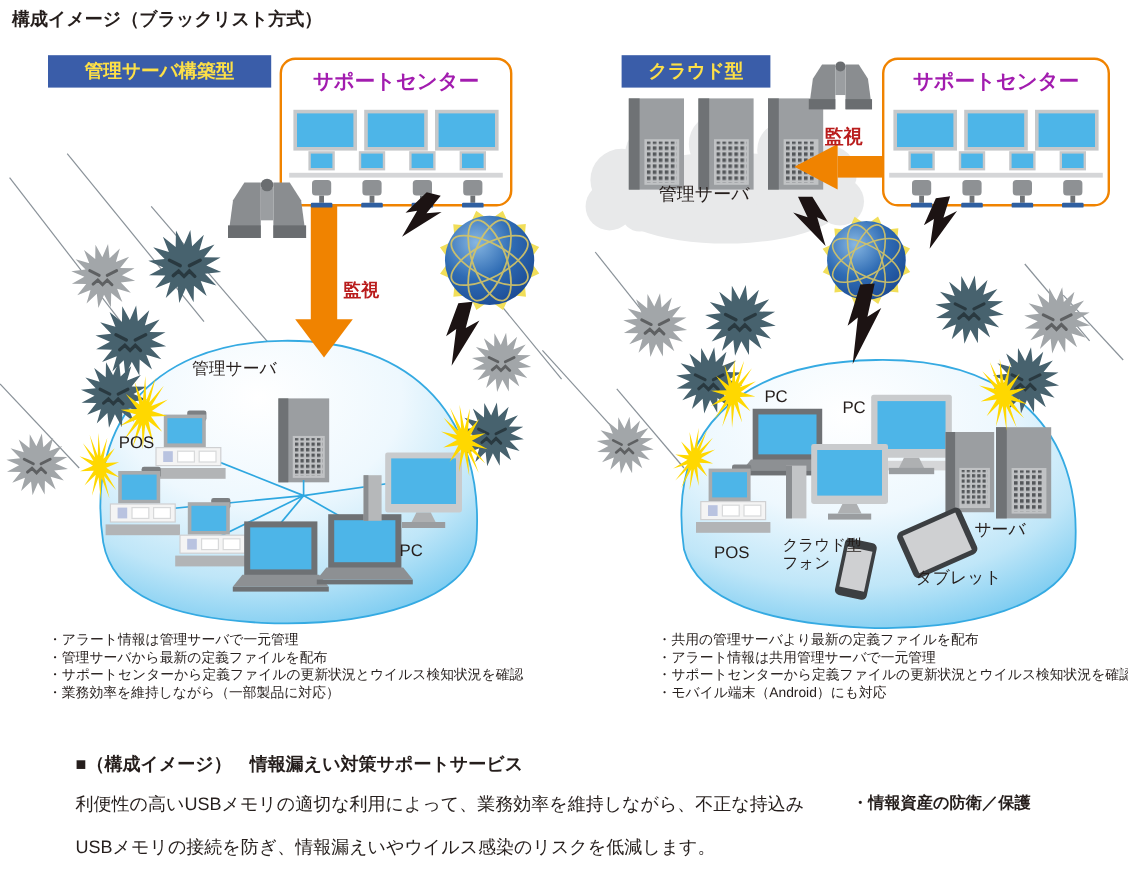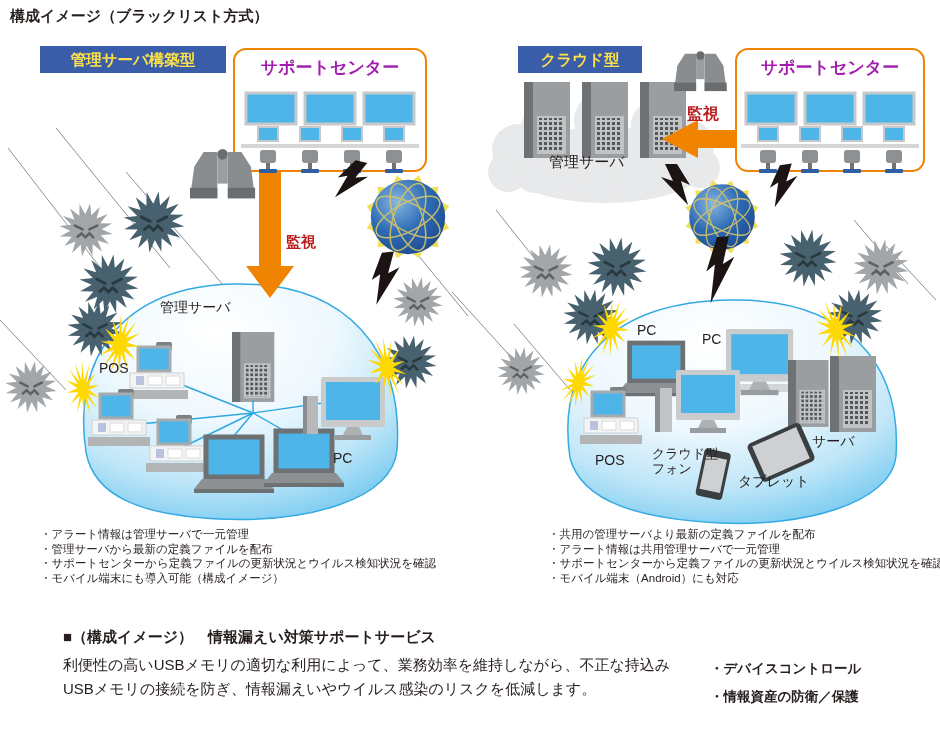--- a/index.html
+++ b/index.html
@@ -326,7 +326,7 @@
   <div class="dome-label" style="left:595px;top:452px">POS</div>
   <div class="dome-label pre" style="left:652px;top:446px;font-size:13px;line-height:15px">クラウド型
 フォン</div>
-  <div class="dome-label" style="left:738px;top:473px">タブレット</div>
+  <div class="dome-label" style="left:763px;top:473px">タブレット</div>
   <div class="dome-label" style="left:812px;top:433px">サーバ</div>
 
   <div class="bullets" style="left:40px;top:527px">

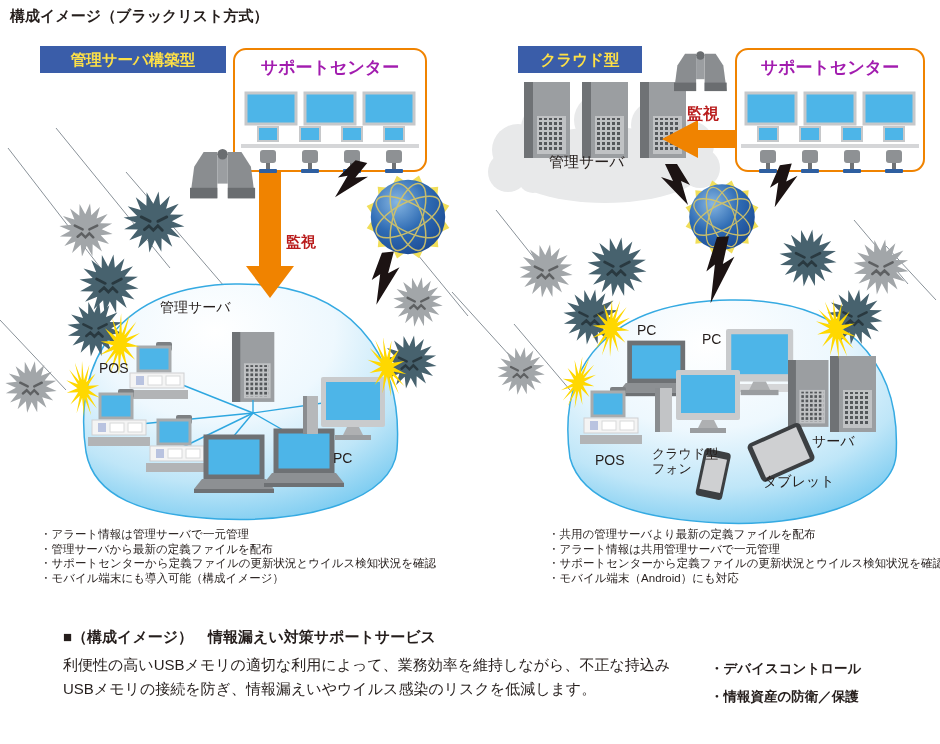--- a/index.html
+++ b/index.html
@@ -333,7 +333,7 @@
     <div>・アラート情報は管理サーバで一元管理</div>
     <div>・管理サーバから最新の定義ファイルを配布</div>
     <div>・サポートセンターから定義ファイルの更新状況とウイルス検知状況を確認</div>
-    <div>・モバイル端末にも導入可能（構成イメージ）</div>
+    <div>・業務効率を維持しながら（一部製品に対応）</div>
   </div>
   <div class="bullets" style="left:548px;top:527px">
     <div>・共用の管理サーバより最新の定義ファイルを配布</div>

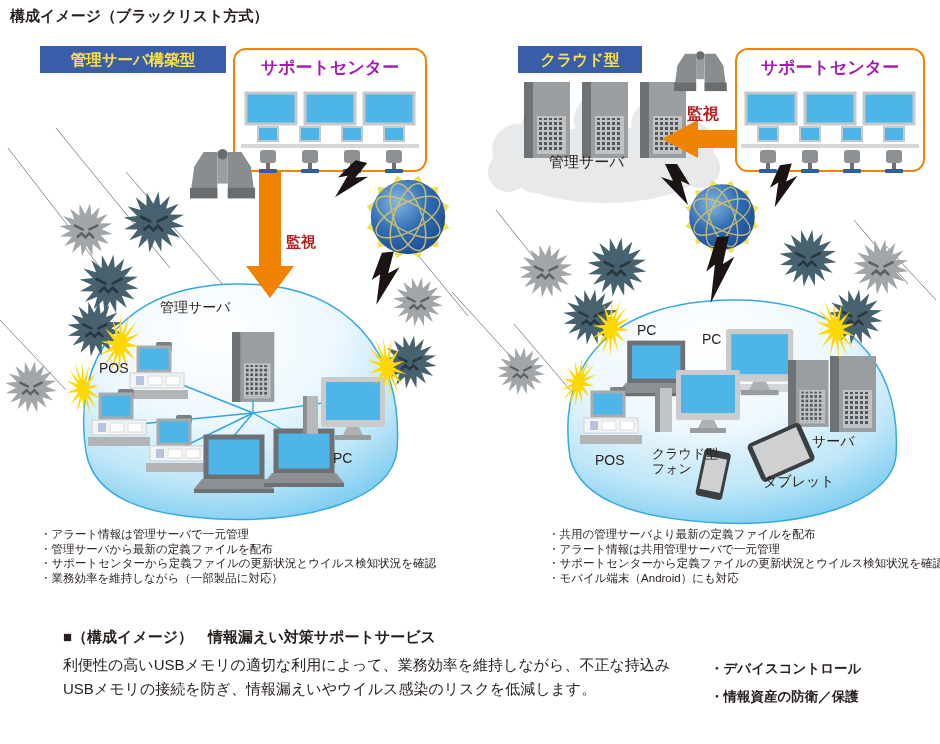--- a/index.html
+++ b/index.html
@@ -343,7 +343,7 @@
   </div>
 
   <div class="txt b" style="left:63px;top:628px;font-size:15px">■（構成イメージ）　情報漏えい対策サポートサービス</div>
-  <div class="txt pre" style="left:63px;top:653px;font-size:15px;line-height:24px;white-space:pre-line">利便性の高いUSBメモリの適切な利用によって、業務効率を維持しながら、不正な持込み
+  <div class="txt pre" style="left:63px;top:653px;font-size:15px;line-height:36px;white-space:pre-line">利便性の高いUSBメモリの適切な利用によって、業務効率を維持しながら、不正な持込み
 USBメモリの接続を防ぎ、情報漏えいやウイルス感染のリスクを低減します。</div>
   <div class="txt" style="left:710px;top:655px;font-size:13.5px;font-weight:bold;line-height:28px">
     <div>・デバイスコントロール</div>

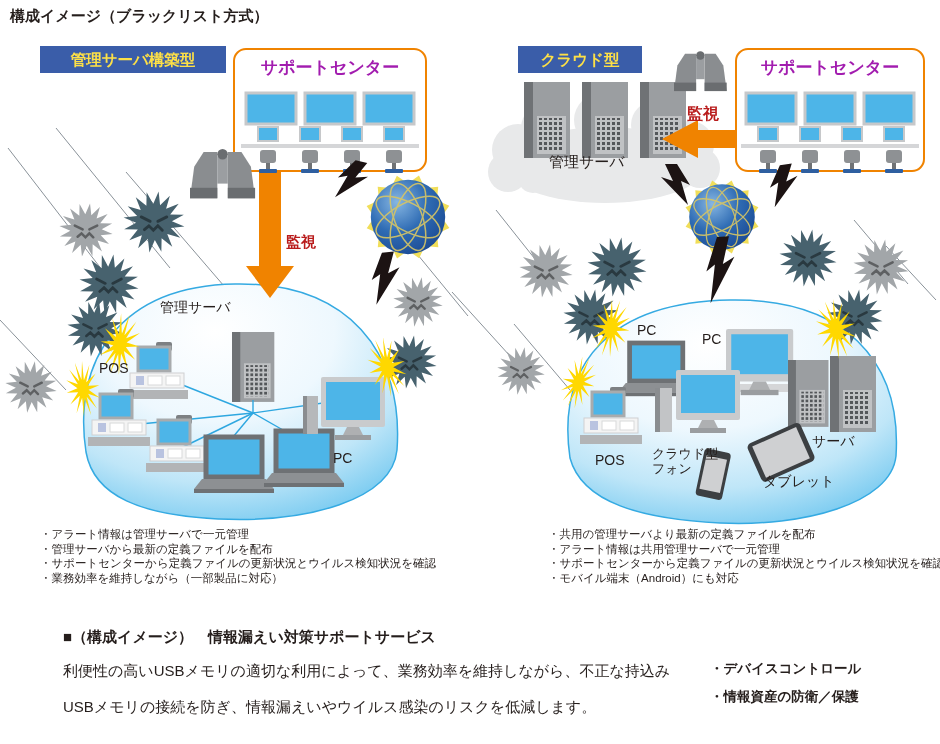--- a/index.html
+++ b/index.html
@@ -346,7 +346,6 @@
   <div class="txt pre" style="left:63px;top:653px;font-size:15px;line-height:36px;white-space:pre-line">利便性の高いUSBメモリの適切な利用によって、業務効率を維持しながら、不正な持込み
 USBメモリの接続を防ぎ、情報漏えいやウイルス感染のリスクを低減します。</div>
   <div class="txt" style="left:710px;top:655px;font-size:13.5px;font-weight:bold;line-height:28px">
-    <div>・デバイスコントロール</div>
     <div>・情報資産の防衛／保護</div>
   </div>
 

